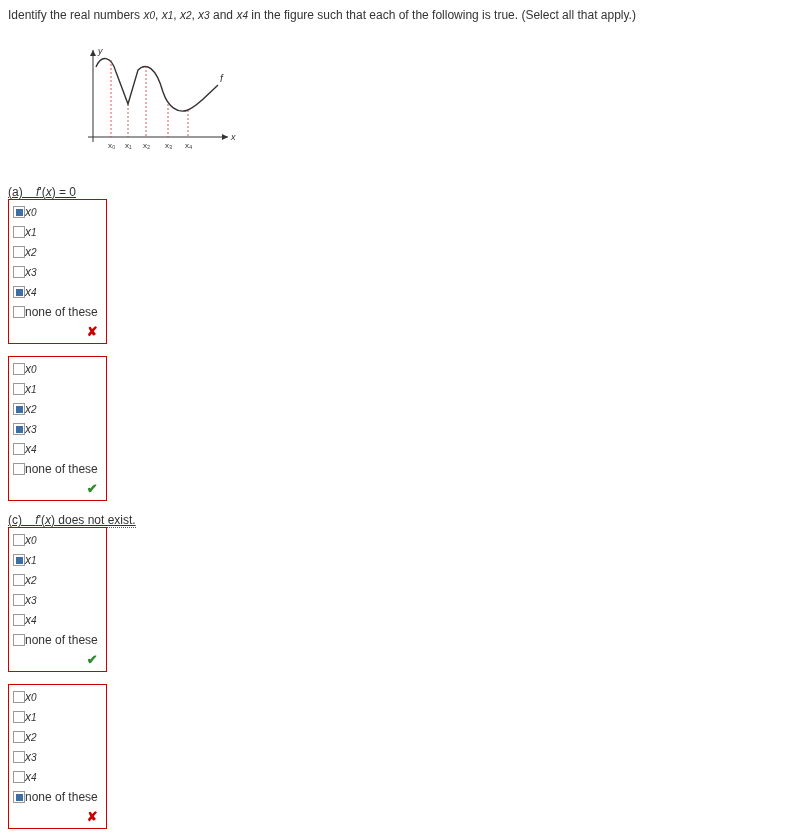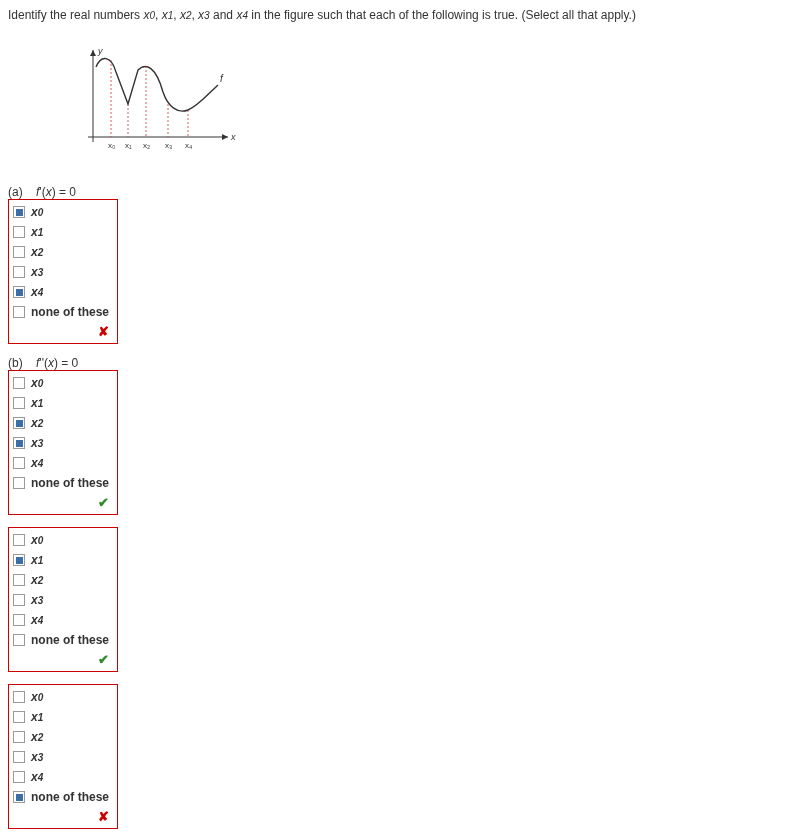--- a/index.html
+++ b/index.html
@@ -26,7 +26,7 @@
       font-size: 12px;
       margin-bottom: 0;
     }
-    .question-label .dotted { border-bottom: 1px dotted #555; }
+    .question-label .dotted { border-bottom: 1px dotted #555; text-decoration: underline; }
     .answer-box {
       border: 1px solid #c00;
       padding: 2px 6px 2px 2px;

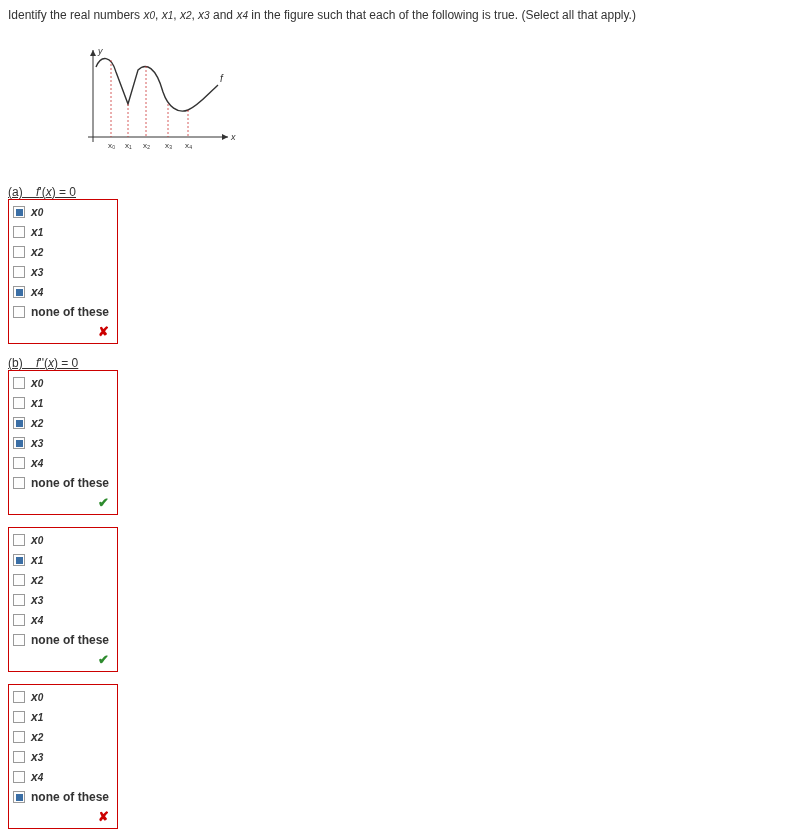--- a/index.html
+++ b/index.html
@@ -36,9 +36,7 @@
     .answer-row {
       display: flex;
       align-items: center;
-      gap: 6px;
       padding: 3px 2px;
-      font-weight: bold;
     }
     .checkbox {
       width: 12px;

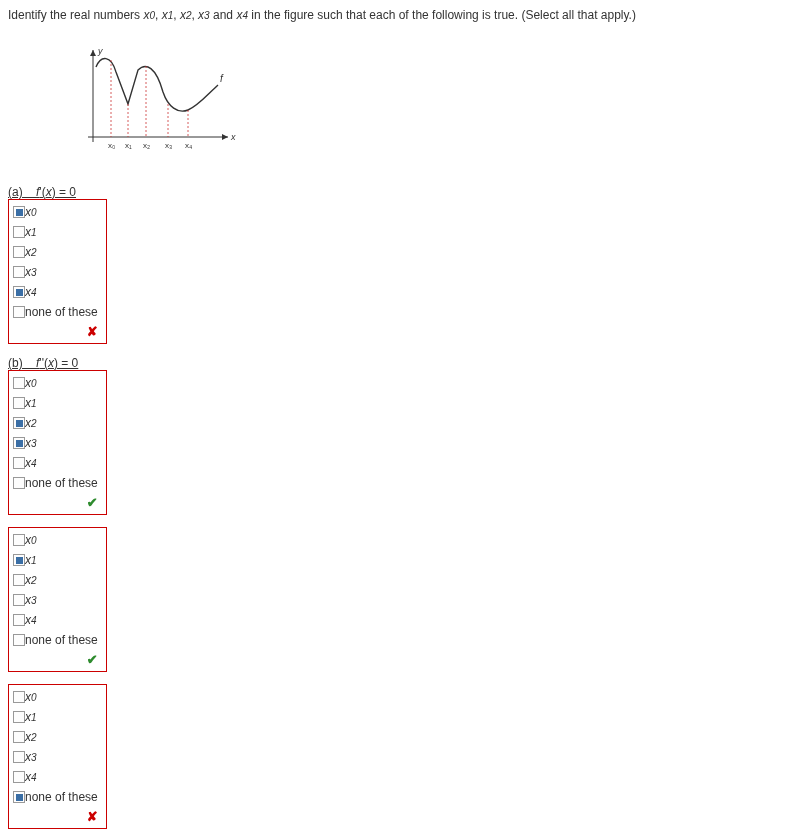--- a/index.html
+++ b/index.html
@@ -127,7 +127,7 @@
           <span class="checkbox"></span>
           <span class="answer-text">none of these</span>
         </div><div class="feedback incorrect">✘</div></div></div>
-    <div class="question-block"><div class="question-label"><span class="dotted">(b)&nbsp;&nbsp;&nbsp;&nbsp;<span class="italic-f">f</span>''(<span class="italic-x">x</span>) = 0</span></div><div class="answer-box"><div class="answer-row">
+    <div class="question-block"><div class="answer-box"><div class="answer-row">
           <span class="checkbox"></span>
           <span class="answer-text"><span class="sub">x</span><span class="subnum">0</span></span>
         </div><div class="answer-row">

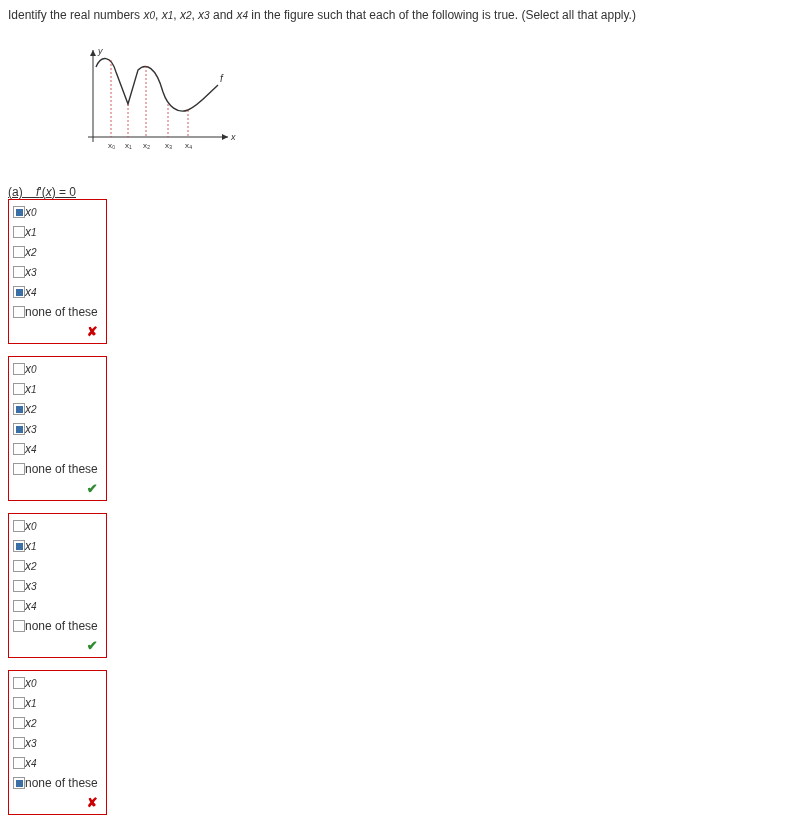--- a/index.html
+++ b/index.html
@@ -146,7 +146,7 @@
           <span class="checkbox"></span>
           <span class="answer-text">none of these</span>
         </div><div class="feedback correct">✔</div></div></div>
-    <div class="question-block"><div class="answer-box"><div class="answer-row">
+    <div class="question-block"><div class="question-label"><span class="dotted">(c)&nbsp;&nbsp;&nbsp;&nbsp;<span class="italic-f">f</span>'(<span class="italic-x">x</span>) does not exist.</span></div><div class="answer-box"><div class="answer-row">
           <span class="checkbox"></span>
           <span class="answer-text"><span class="sub">x</span><span class="subnum">0</span></span>
         </div><div class="answer-row">

